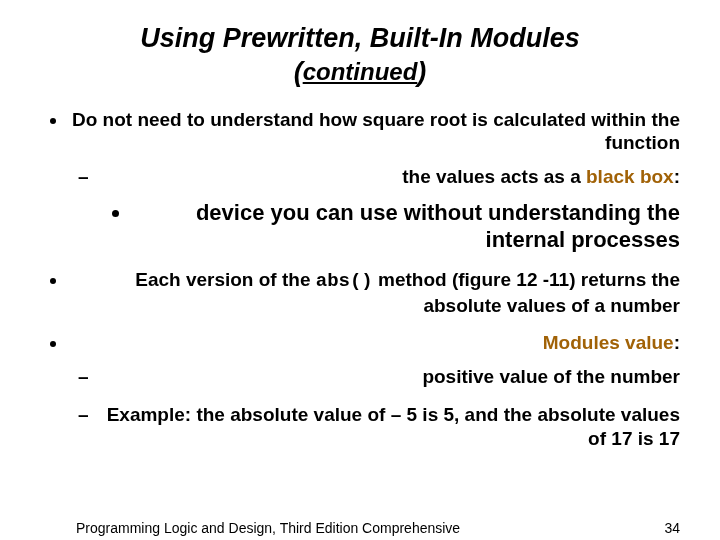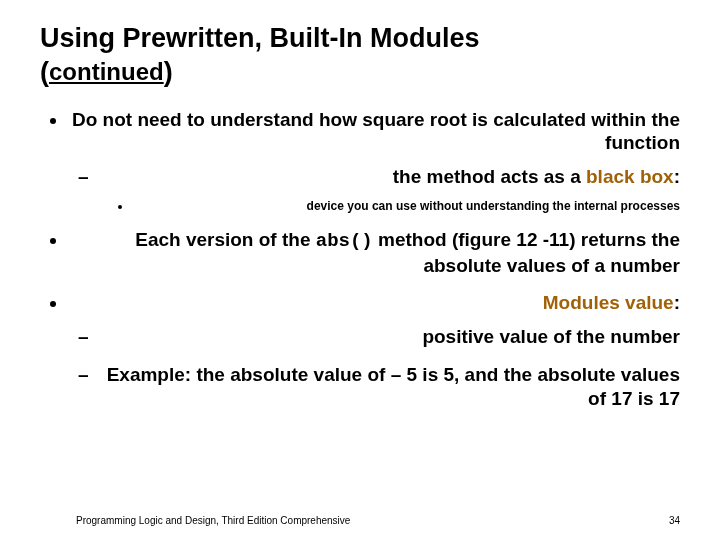--- a/index.html
+++ b/index.html
@@ -19,10 +19,12 @@
     position: relative;
   }
   .title {
+    text-align: center;
     font-weight: bold;
     font-size: 27px;
     line-height: 1.25;
     margin: 0 0 18px 0;
+    font-style: italic;
   }
   .title .sub {
     font-size: 27px;

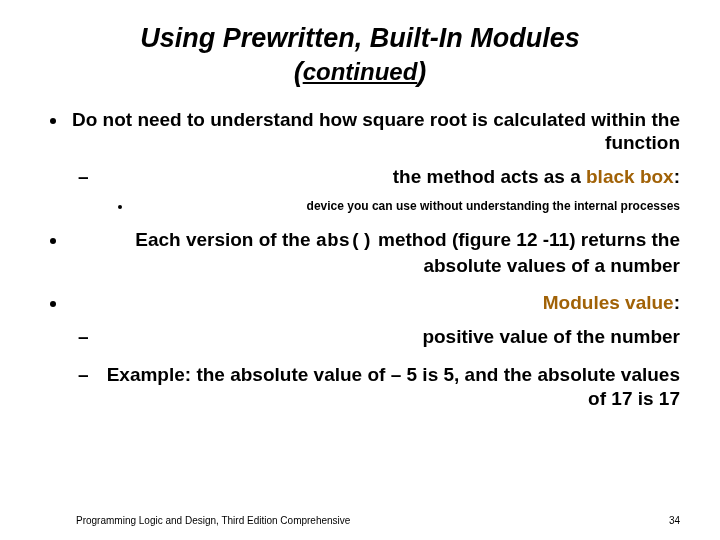--- a/index.html
+++ b/index.html
@@ -105,7 +105,7 @@
       <span>Do not need to understand how square root is calculated within the function</span>
       <ul class="l2">
         <li>
-          <span>the method acts as a </span><span class="kw">black box</span><span>:</span>
+          <span>the values acts as a </span><span class="kw">black box</span><span>:</span>
           <ul class="l3">
             <li>device you can use without understanding the internal processes</li>
           </ul>

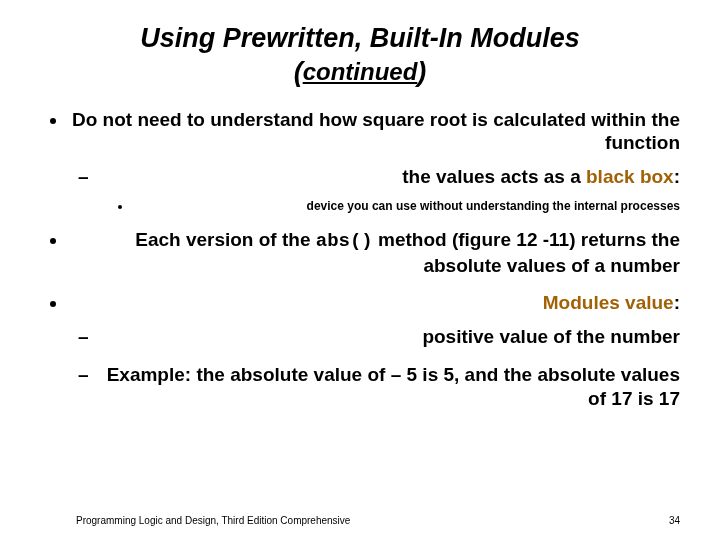--- a/index.html
+++ b/index.html
@@ -69,7 +69,7 @@
     list-style: disc;
   }
   ul.l3 > li {
-    font-size: 12px;
+    font-size: 22px;
     font-weight: bold;
     margin-bottom: 10px;
     line-height: 1.25;

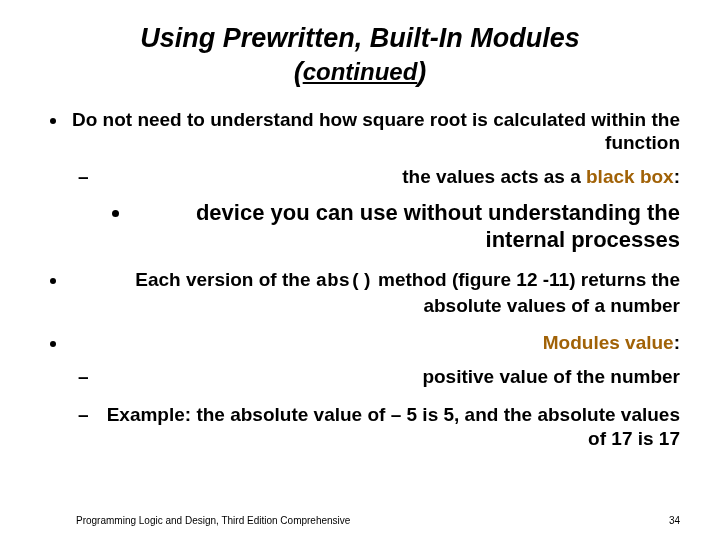--- a/index.html
+++ b/index.html
@@ -78,10 +78,10 @@
   .code { font-family: "Courier New", Courier, monospace; font-weight: bold; }
   .footer {
     position: absolute;
-    bottom: 14px;
+    bottom: 4px;
     left: 76px;
     right: 40px;
-    font-size: 10px;
+    font-size: 14px;
     font-weight: normal;
     display: flex;
     justify-content: space-between;

